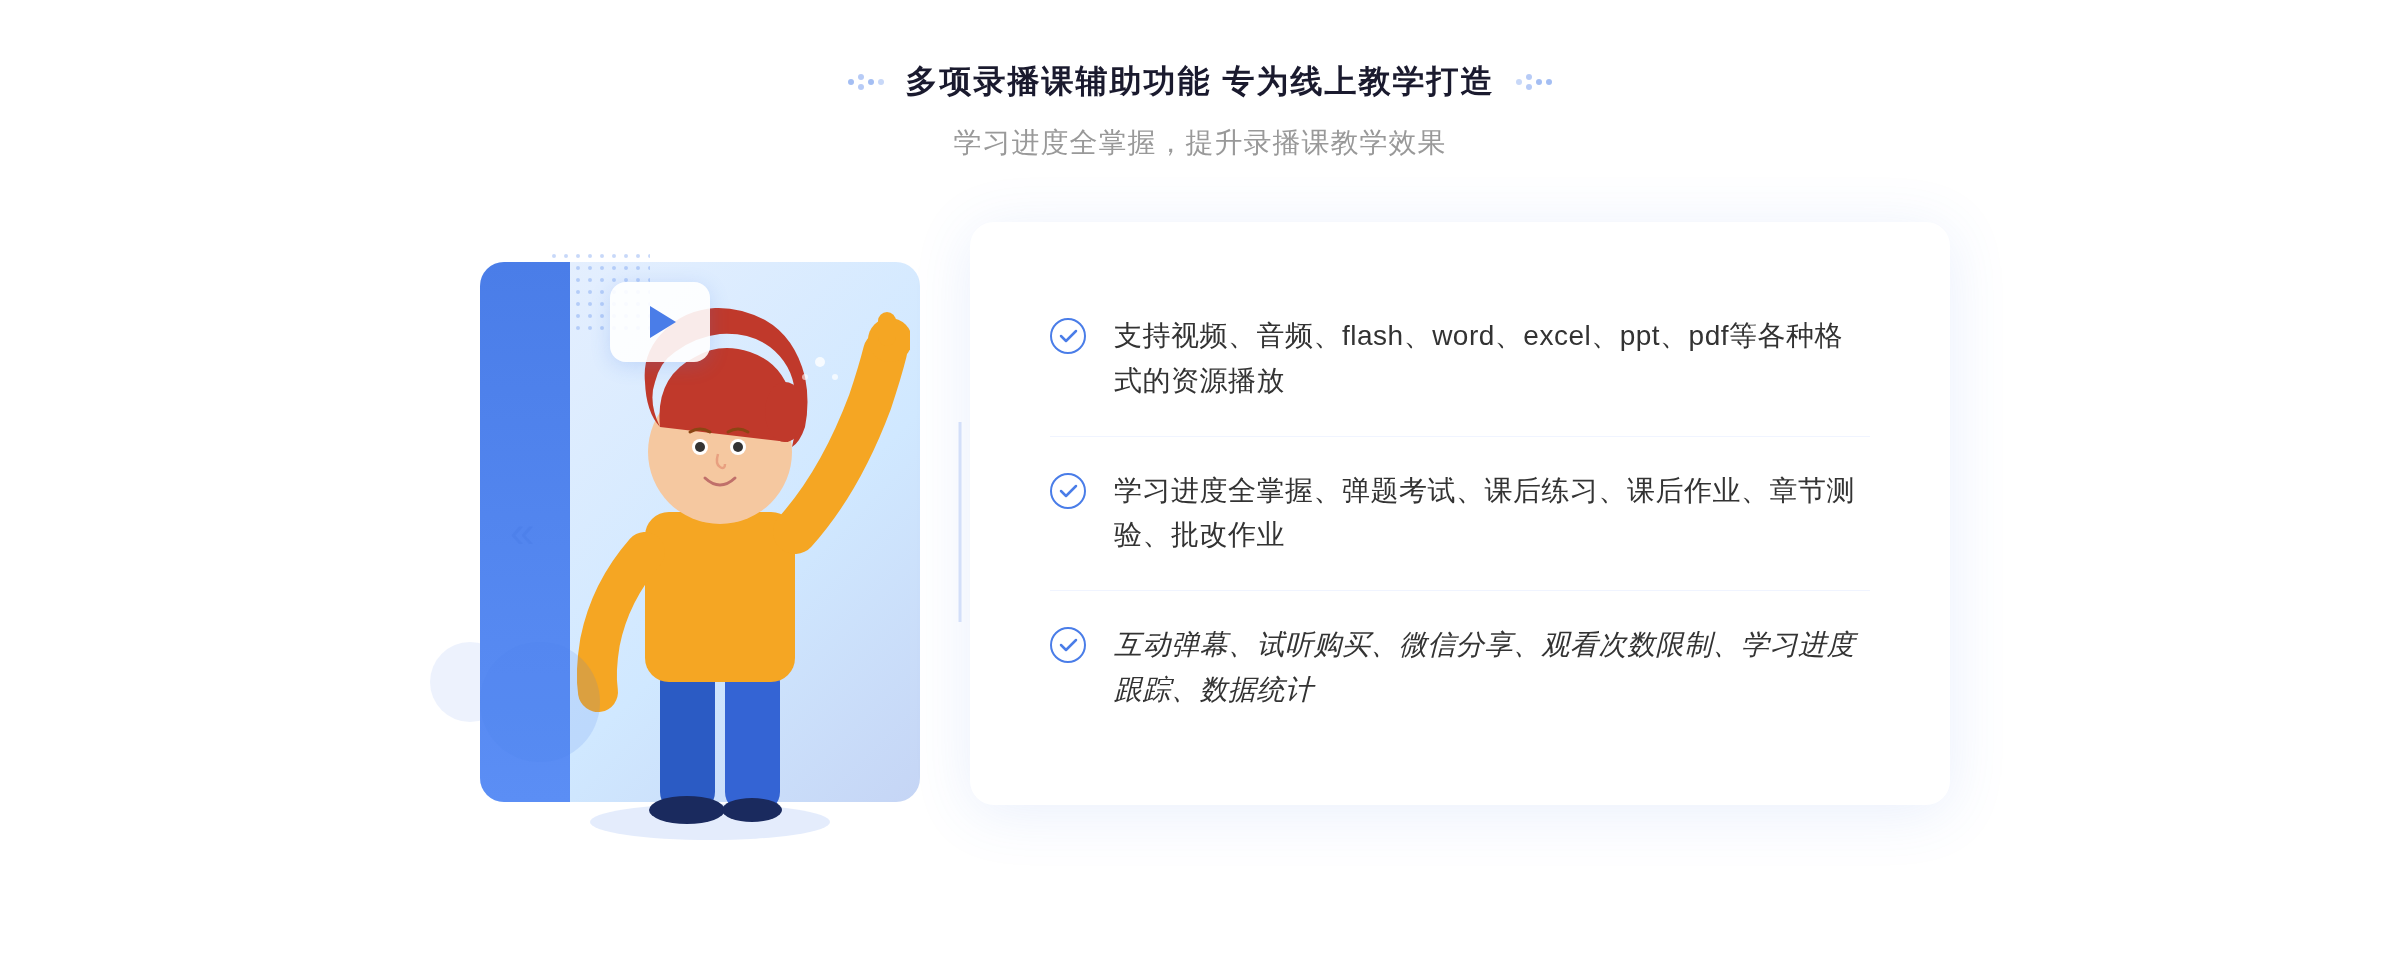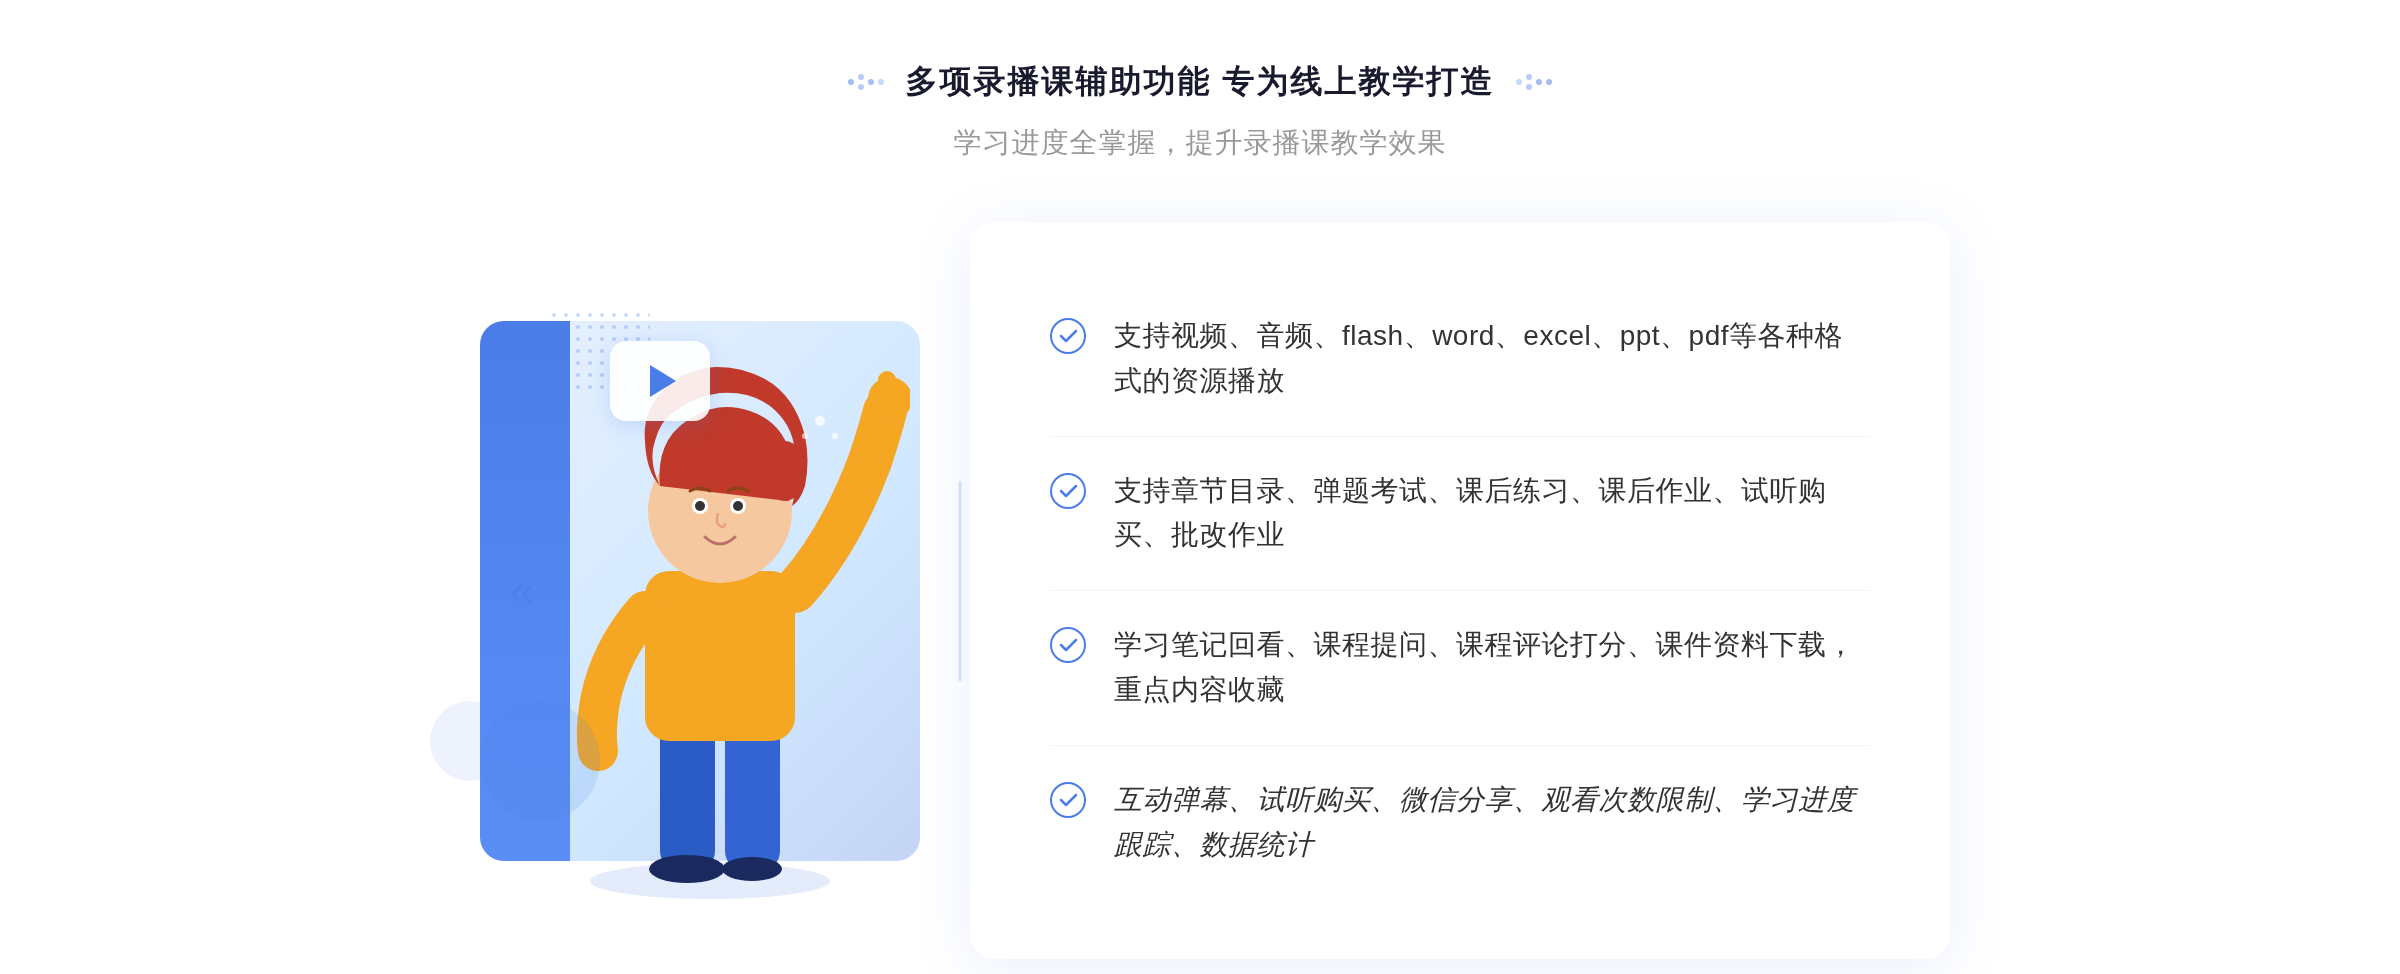--- a/index.html
+++ b/index.html
@@ -62,7 +62,7 @@
     
     .content-area {
       display: flex;
-      align-items: center;
+      align-items: flex-start;
       width: 1500px;
       margin-top: 40px;
       position: relative;

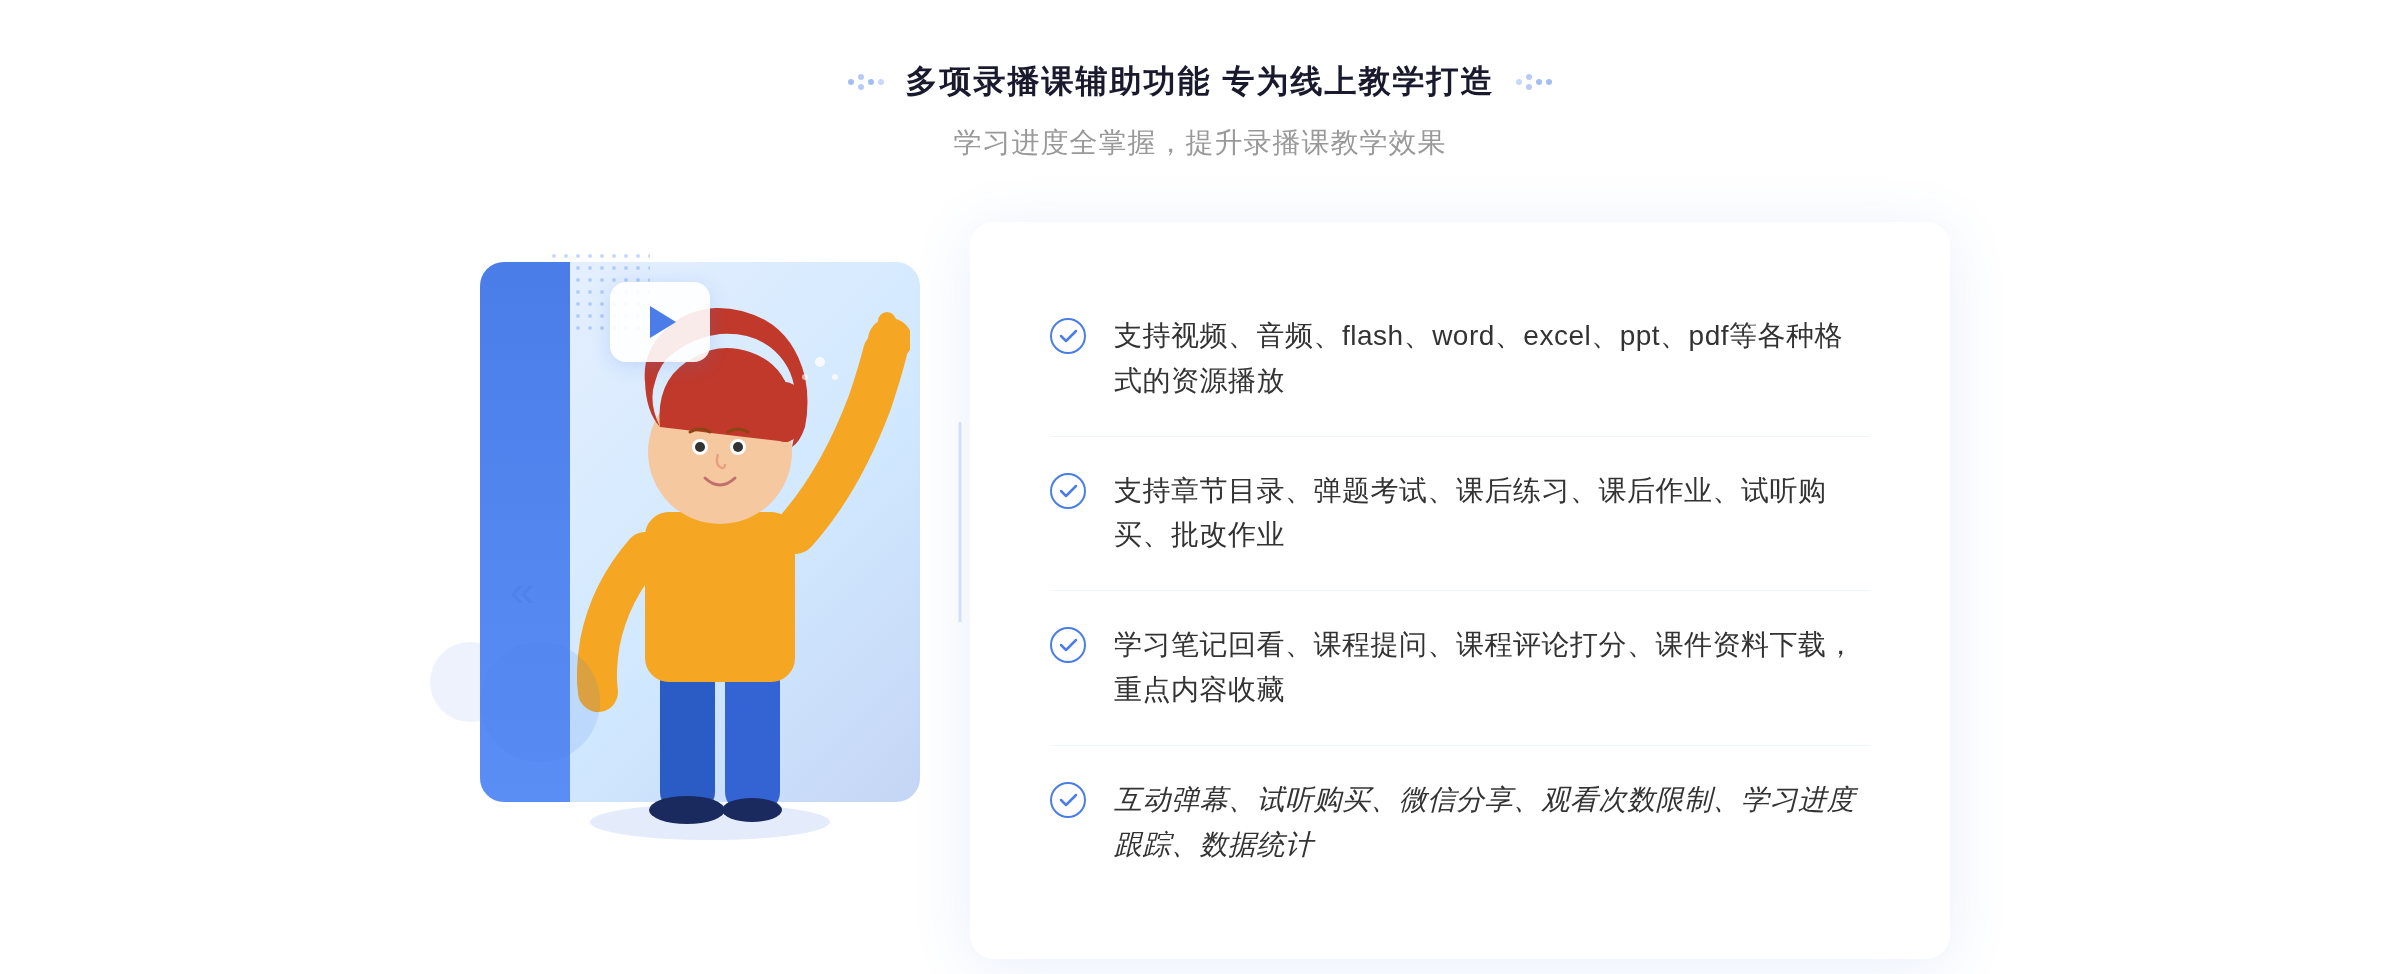--- a/index.html
+++ b/index.html
@@ -358,7 +358,7 @@
           <circle cx="18" cy="18" r="17" stroke="#4a7de8" stroke-width="2" fill="none"></circle>
           <polyline points="11,18 16,23 26,13" stroke="#4a7de8" stroke-width="2.5" fill="none" stroke-linecap="round" stroke-linejoin="round"></polyline>
         </svg>
-        <span class="feature-text">支持章节目录、弹题考试、课后练习、课后作业、试听购买、批改作业</span>
+        <span class="feature-text">学习进度全掌握、弹题考试、课后练习、课后作业、章节测验、批改作业</span>
       </div>
 
       <div class="feature-item">

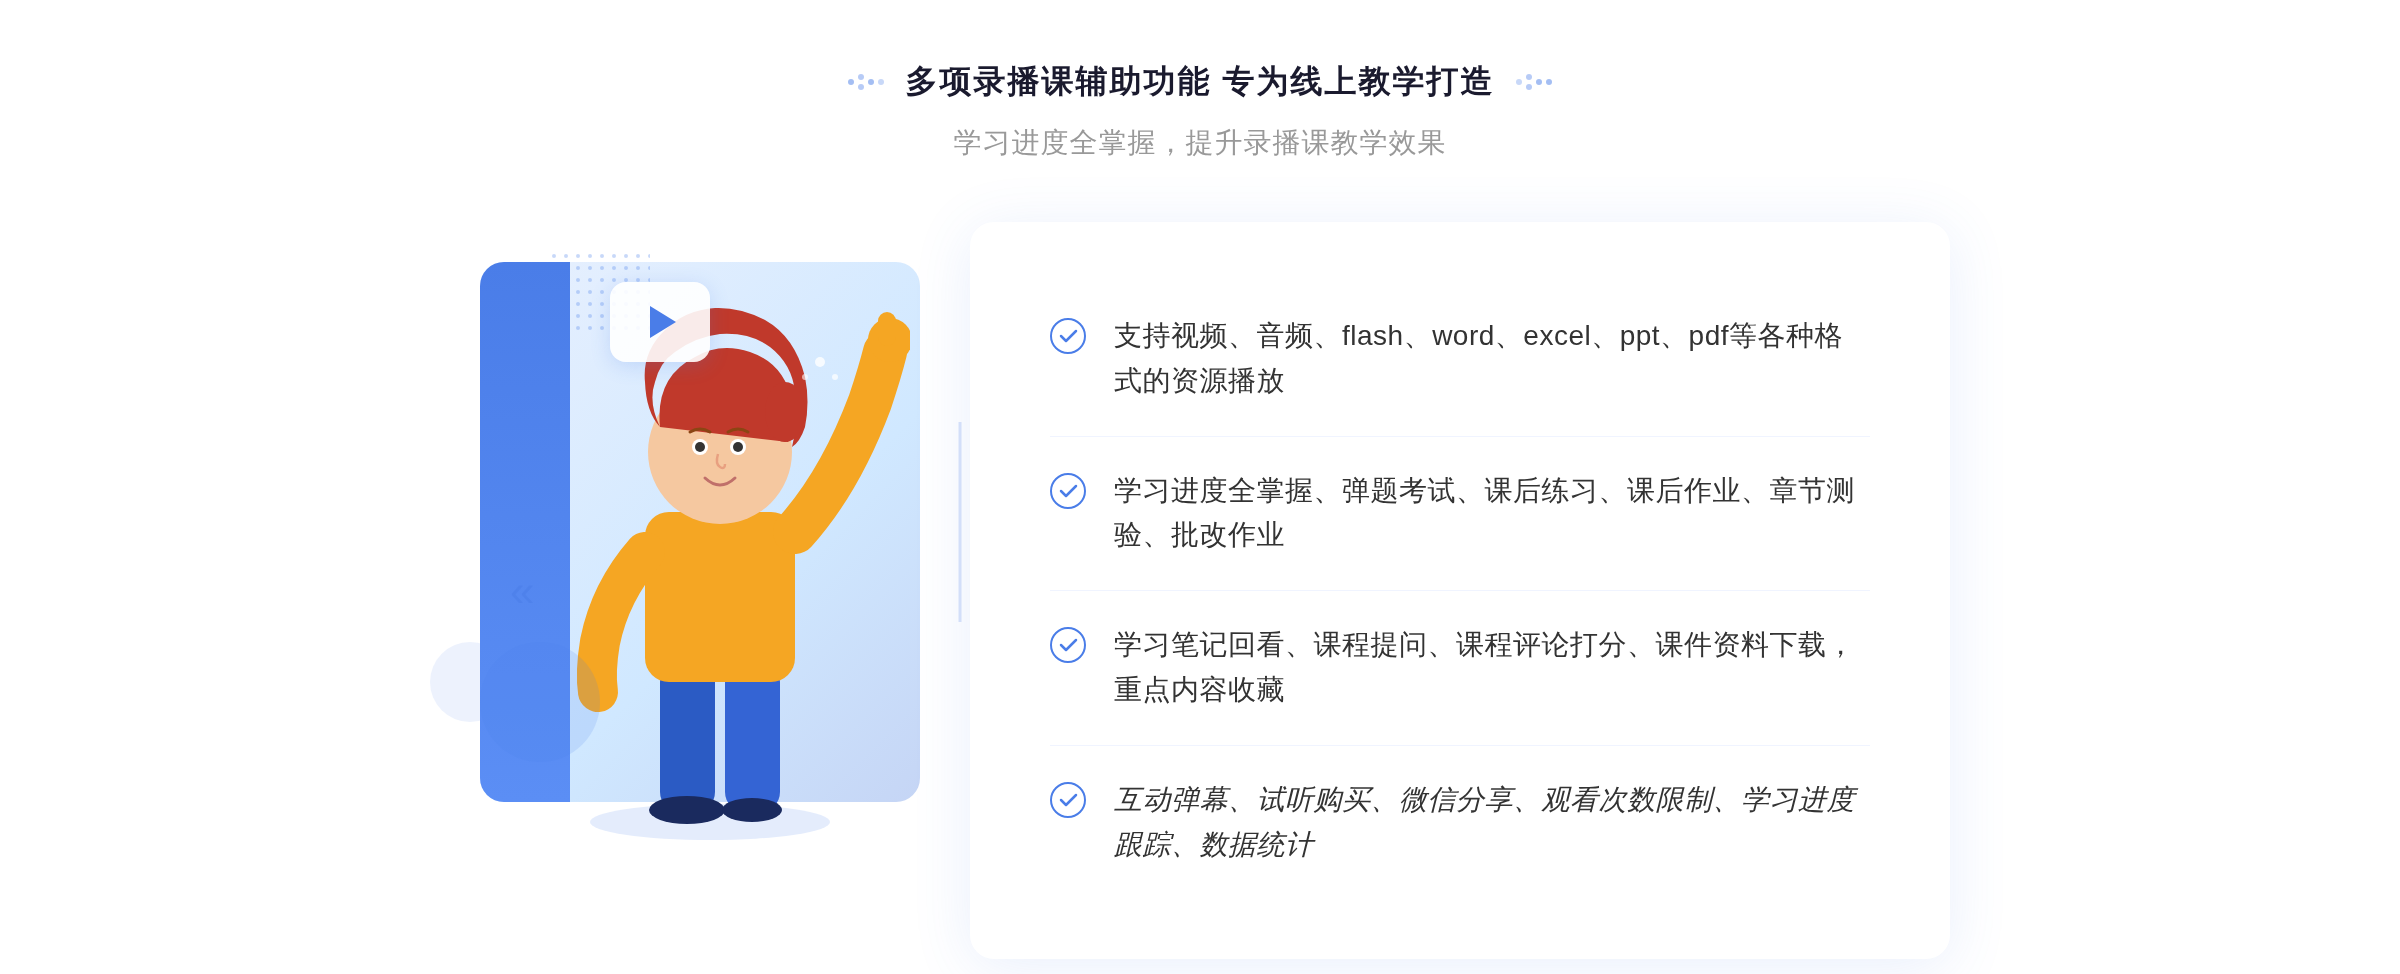--- a/index.html
+++ b/index.html
@@ -361,19 +361,12 @@
         <span class="feature-text">学习进度全掌握、弹题考试、课后练习、课后作业、章节测验、批改作业</span>
       </div>
 
+
       <div class="feature-item">
         <svg class="check-icon" viewBox="0 0 36 36" fill="none" xmlns="http://www.w3.org/2000/svg">
           <circle cx="18" cy="18" r="17" stroke="#4a7de8" stroke-width="2" fill="none"></circle>
           <polyline points="11,18 16,23 26,13" stroke="#4a7de8" stroke-width="2.5" fill="none" stroke-linecap="round" stroke-linejoin="round"></polyline>
         </svg>
-        <span class="feature-text">学习笔记回看、课程提问、课程评论打分、课件资料下载，重点内容收藏</span>
-      </div>
-
-      <div class="feature-item">
-        <svg class="check-icon" viewBox="0 0 36 36" fill="none" xmlns="http://www.w3.org/2000/svg">
-          <circle cx="18" cy="18" r="17" stroke="#4a7de8" stroke-width="2" fill="none"></circle>
-          <polyline points="11,18 16,23 26,13" stroke="#4a7de8" stroke-width="2.5" fill="none" stroke-linecap="round" stroke-linejoin="round"></polyline>
-        </svg>
         <span class="feature-text">互动弹幕、试听购买、微信分享、观看次数限制、学习进度跟踪、数据统计</span>
       </div>
 

